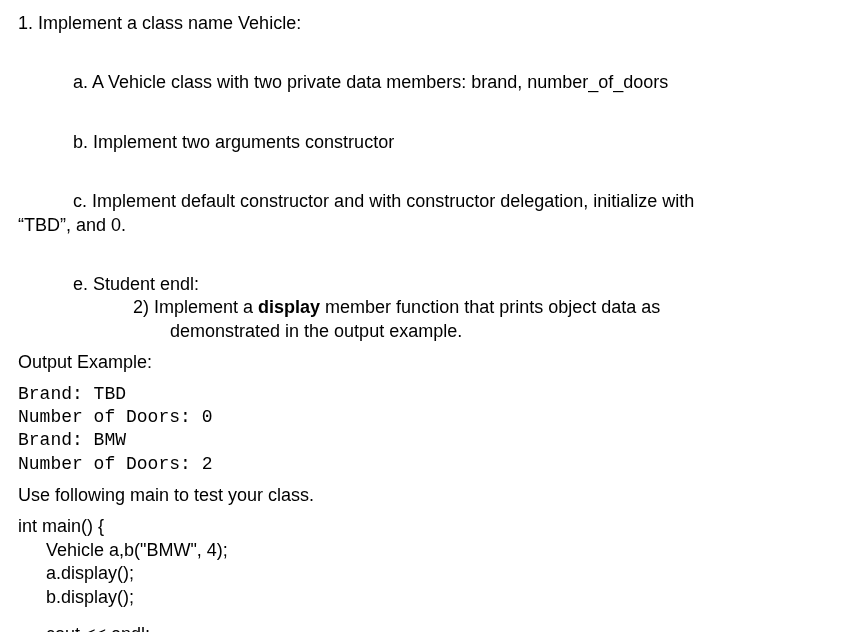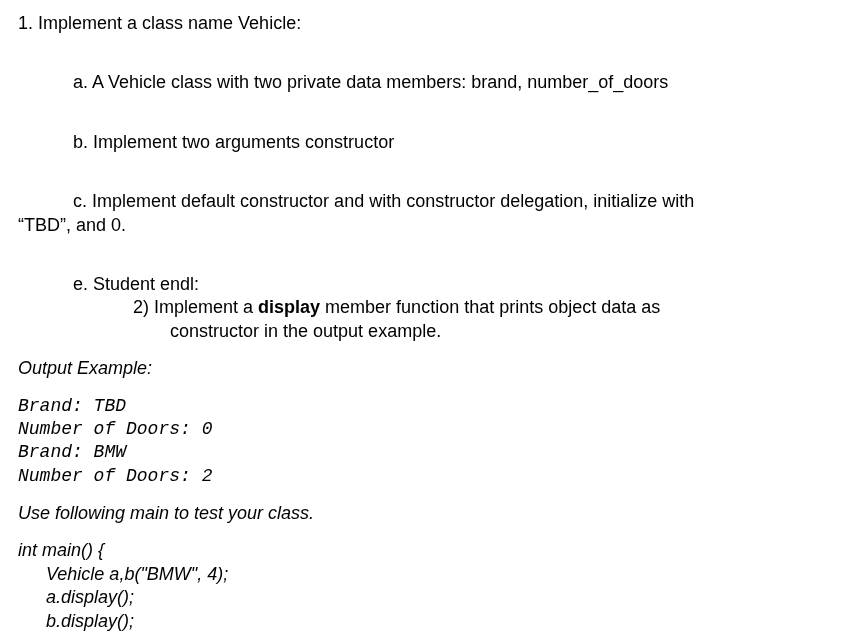--- a/index.html
+++ b/index.html
@@ -38,7 +38,7 @@
   <div class="indent2">
     <span>2) Implement a </span><span class="bold">display</span><span> member function that prints object data as</span>
   </div>
-  <div class="indent2b">constructor in the output example.</div>
+  <div class="indent2b">demonstrated in the output example.</div>
 </div>
 
 <div class="section">Output Example:</div>

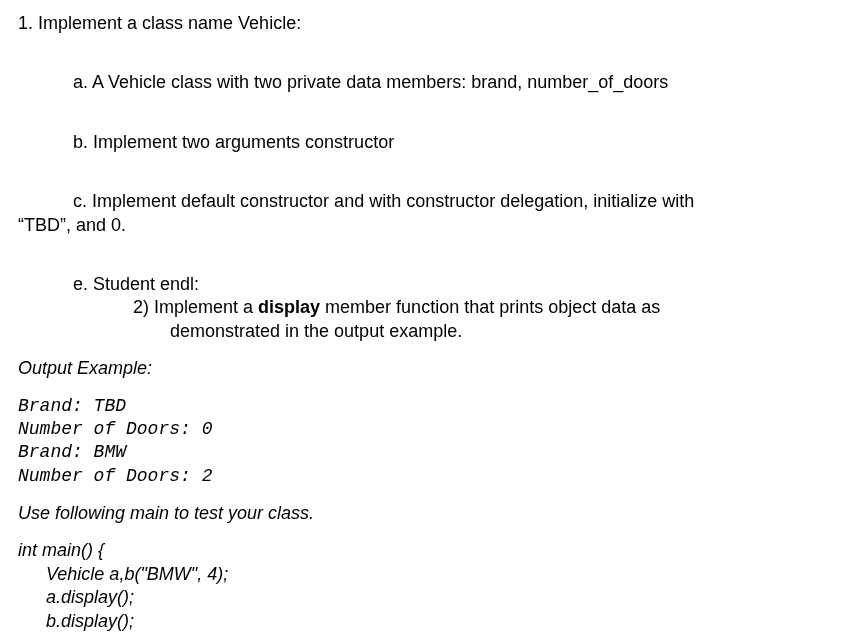--- a/index.html
+++ b/index.html
@@ -22,7 +22,7 @@
   .indent1 { padding-left: 55px; margin-top: 36px; }
   .indent2 { padding-left: 115px; }
   .indent2b { padding-left: 152px; }
-  .section { margin-top: 14px; font-style: italic; }
+  .section { margin-top: 8px; }
   .code-indent { padding-left: 28px; }
 </style>
 </head>

